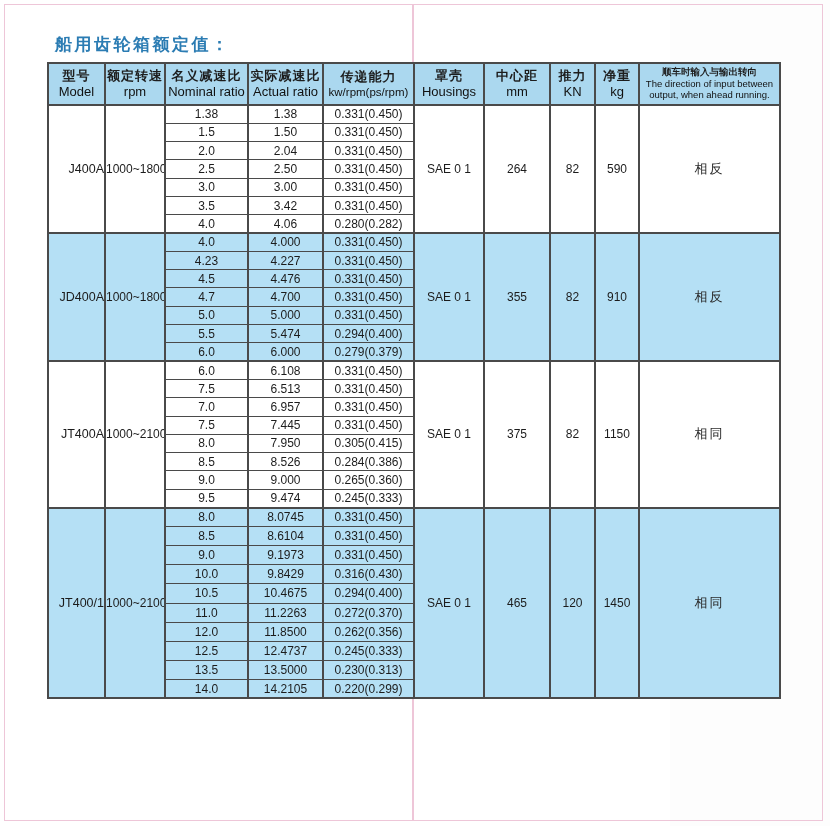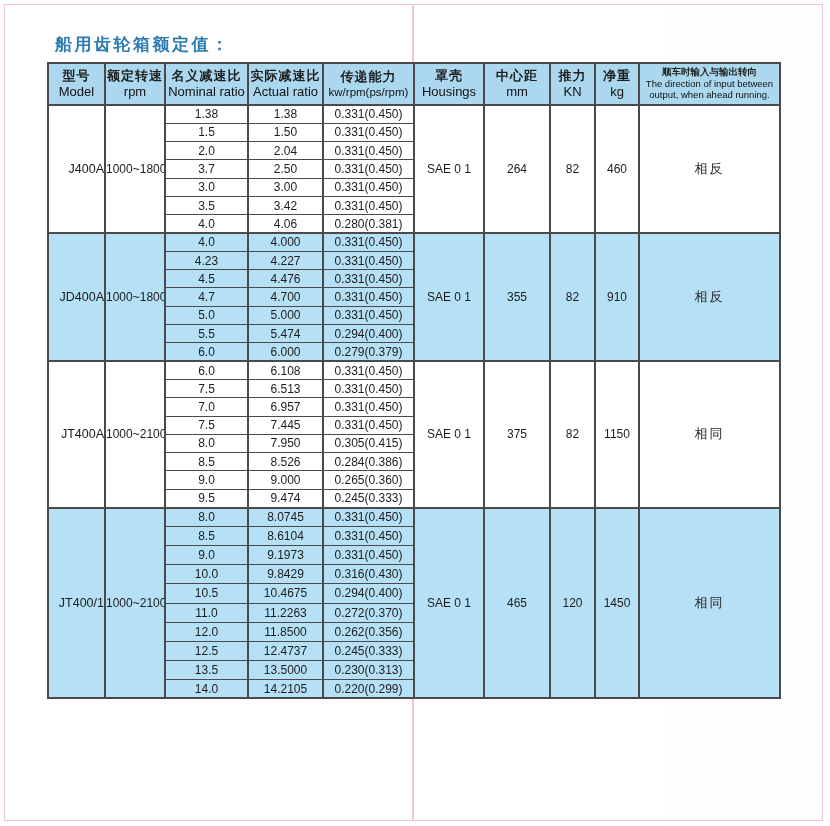--- a/index.html
+++ b/index.html
@@ -129,7 +129,7 @@
           <td>0.331(0.450)</td>
         </tr>
         <tr style="height: 18.3px;">
-          <td>3.7</td>
+          <td>2.5</td>
           <td>2.50</td>
           <td>0.331(0.450)</td>
         </tr>

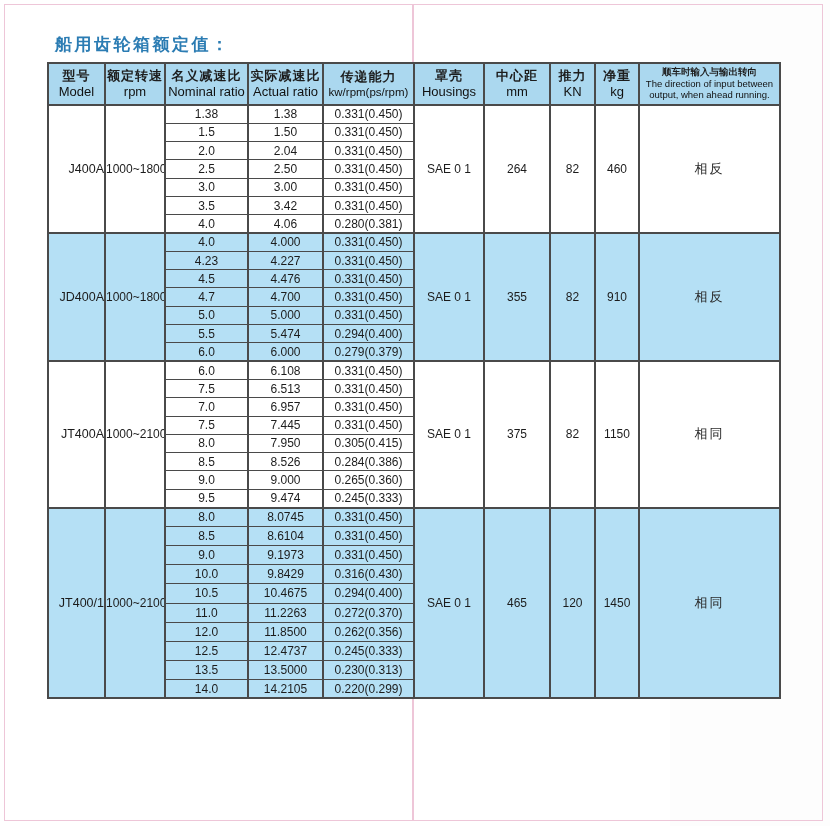--- a/index.html
+++ b/index.html
@@ -115,7 +115,7 @@
           <td rowspan="7">SAE 0 1</td>
           <td rowspan="7">264</td>
           <td rowspan="7">82</td>
-          <td rowspan="7">460</td>
+          <td rowspan="7">590</td>
           <td rowspan="7" class="direction-cell">相反</td>
         </tr>
         <tr style="height: 18.3px;">

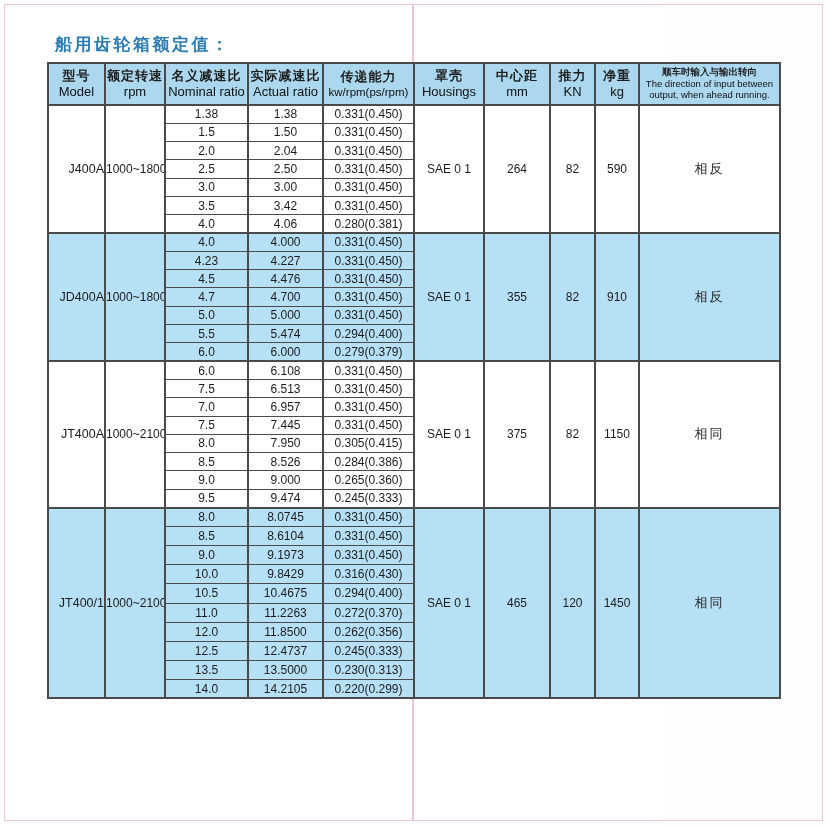--- a/index.html
+++ b/index.html
@@ -146,7 +146,7 @@
         <tr style="height: 18.3px;">
           <td>4.0</td>
           <td>4.06</td>
-          <td>0.280(0.381)</td>
+          <td>0.280(0.282)</td>
         </tr>
         <tr class="group-start hl" style="height: 18.3px;">
           <td rowspan="7" class="model-cell">JD400A</td>

